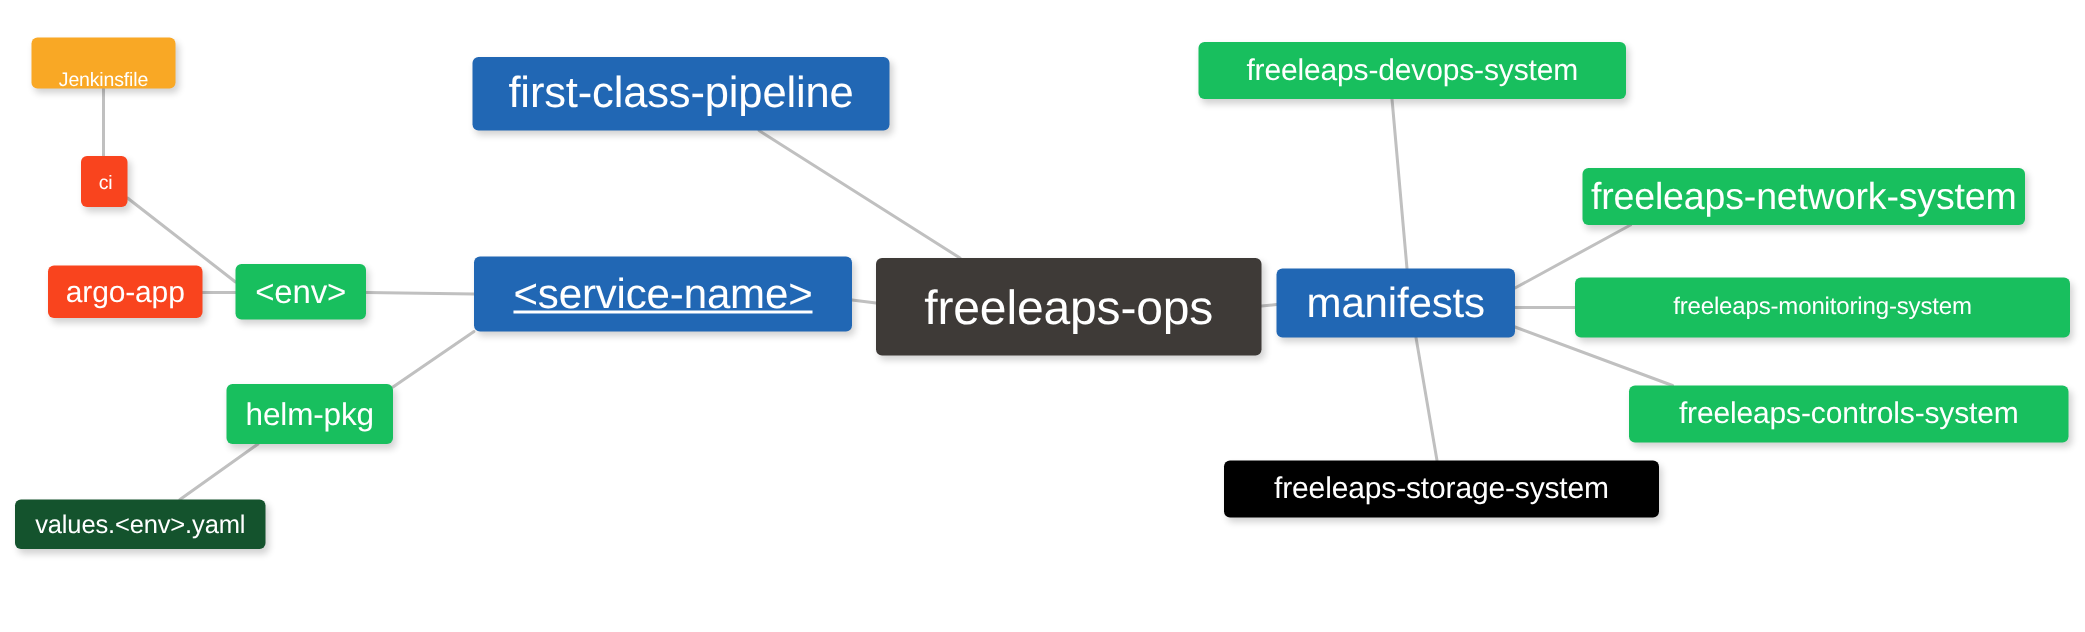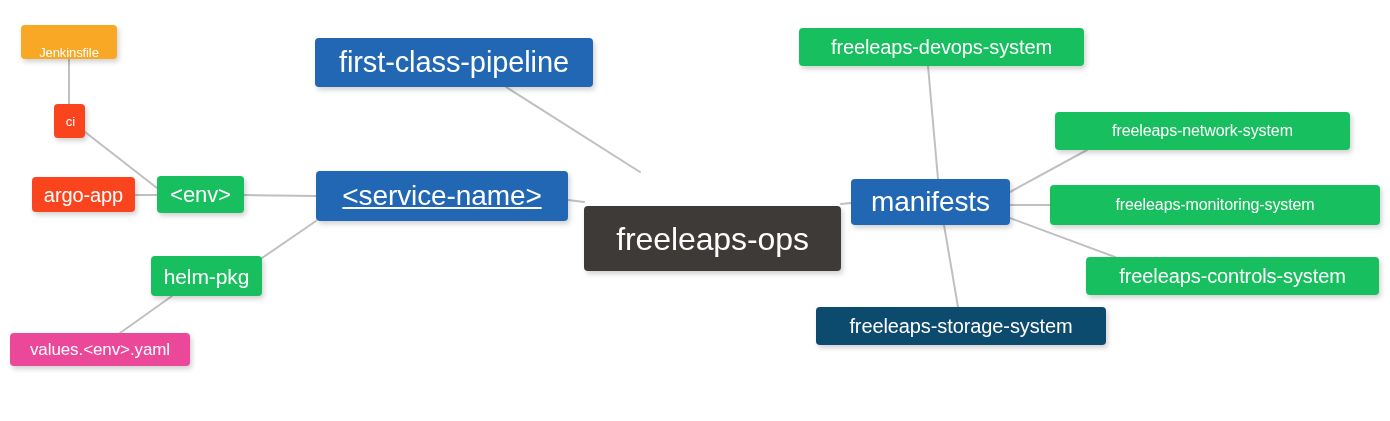--- a/index.html
+++ b/index.html
@@ -103,7 +103,7 @@
       <div class="node" style="left: 799px; top: 28px; width: 285px; height: 38px; background: rgb(24, 191, 94); font-size: 20px;">
         <span class="node-label">freeleaps-devops-system</span>
       </div>
-      <div class="node" style="left: 1055px; top: 112px; width: 295px; height: 38px; background: rgb(24, 191, 94); font-size: 16px;">
+      <div class="node" style="left: 1055px; top: 112px; width: 295px; height: 38px; background: rgb(24, 191, 94); font-size: 25px;">
         <span class="node-label">freeleaps-network-system</span>
       </div>
       <div class="node" style="left: 1050px; top: 185px; width: 330px; height: 40px; background: rgb(24, 191, 94); font-size: 16px;">

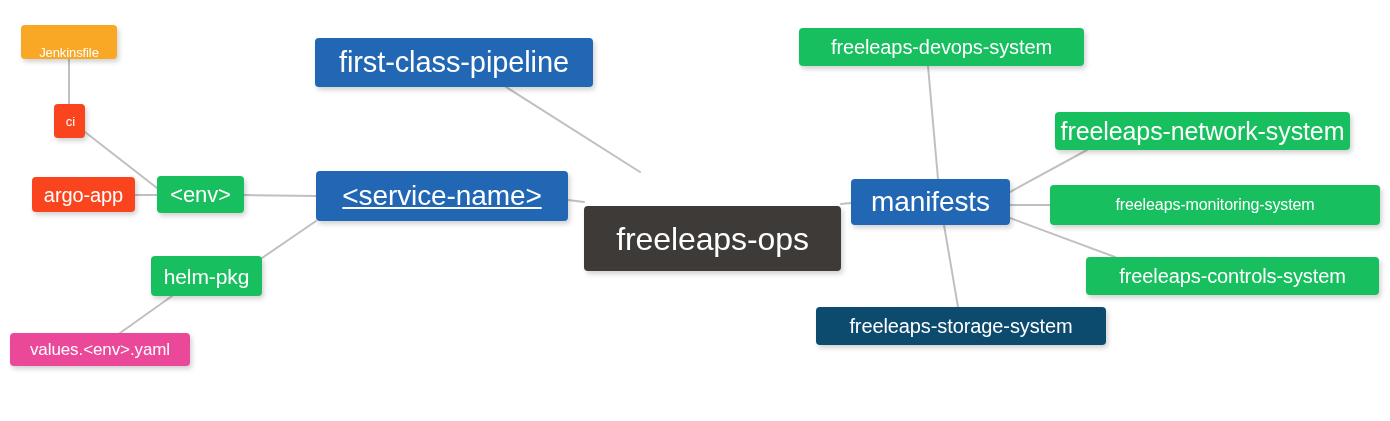--- a/index.html
+++ b/index.html
@@ -94,7 +94,7 @@
       <div class="node" style="left: 316px; top: 171px; width: 252px; height: 50px; background: rgb(33, 103, 180); font-size: 28px; text-decoration: underline;">
         <span class="node-label">&lt;service-name&gt;</span>
       </div>
-      <div class="node" style="left: 584px; top: 172px; width: 257px; height: 65px; background: rgb(62, 58, 55); font-size: 32px; margin-top: 34px;">
+      <div class="node" style="left: 584px; top: 172px; width: 257px; height: 65px; background: rgb(62, 58, 55); font-size: 32px;">
         <span class="node-label">freeleaps-ops</span>
       </div>
       <div class="node" style="left: 851px; top: 179px; width: 159px; height: 46px; background: rgb(33, 103, 180); font-size: 28px;">

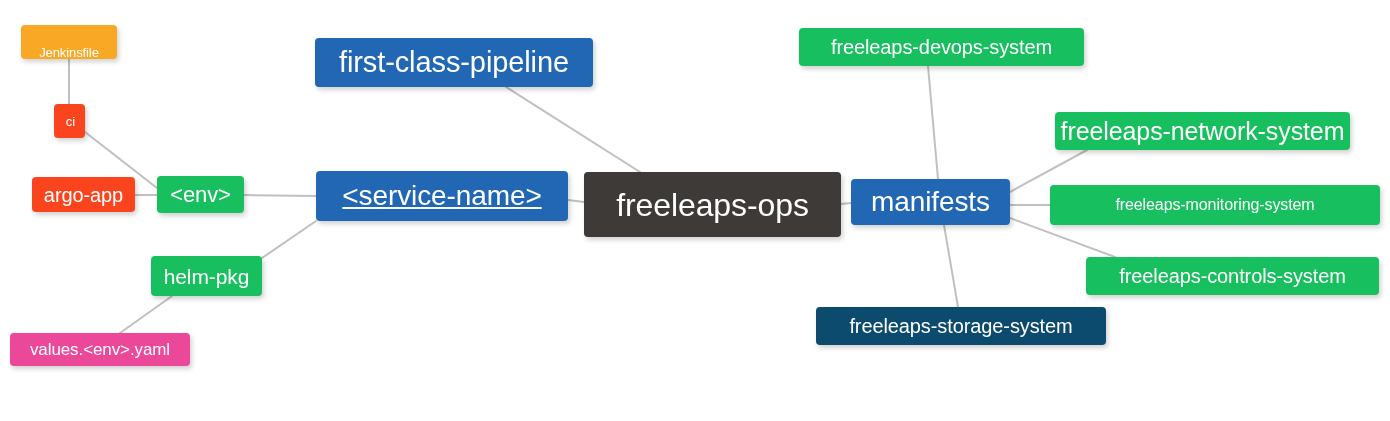--- a/index.html
+++ b/index.html
@@ -112,7 +112,7 @@
       <div class="node" style="left: 1086px; top: 257px; width: 293px; height: 38px; background: rgb(24, 191, 94); font-size: 20px;">
         <span class="node-label">freeleaps-controls-system</span>
       </div>
-      <div class="node" style="left: 816px; top: 307px; width: 290px; height: 38px; background: #0c4a6e; font-size: 20px;">
+      <div class="node" style="left: 816px; top: 307px; width: 290px; height: 38px; background: #000000; font-size: 20px;">
         <span class="node-label">freeleaps-storage-system</span>
       </div>
     </div>

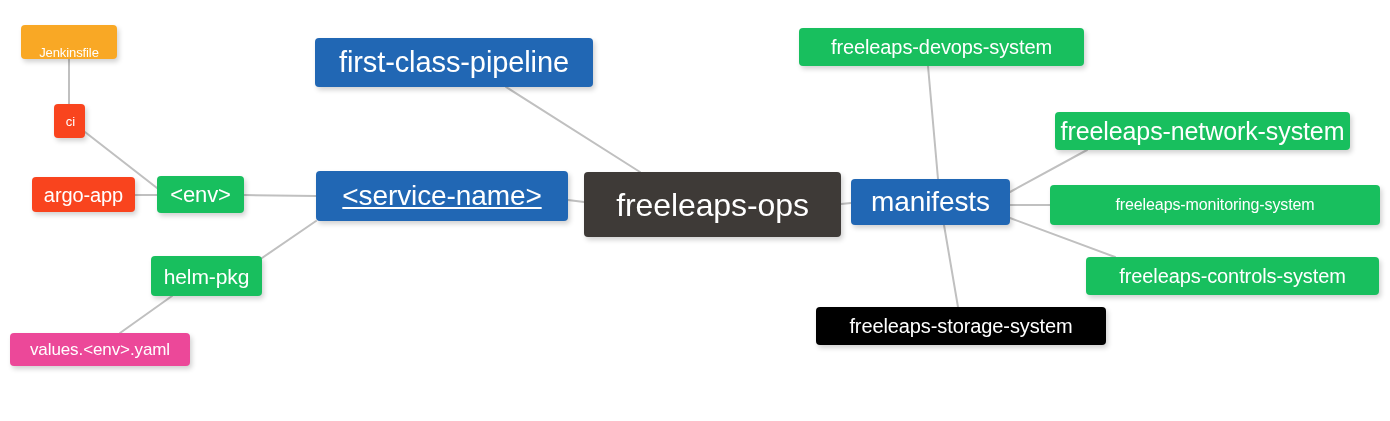--- a/index.html
+++ b/index.html
@@ -85,7 +85,7 @@
       <div class="node" style="left: 151px; top: 256px; width: 111px; height: 40px; background: rgb(24, 191, 94); font-size: 21px;">
         <span class="node-label">helm-pkg</span>
       </div>
-      <div class="node" style="left: 10px; top: 333px; width: 180px; height: 33px; background: #ec4899; font-size: 17px;">
+      <div class="node" style="left: 10px; top: 333px; width: 167px; height: 33px; background: #14532d; font-size: 17px;">
         <span class="node-label">values.&lt;env&gt;.yaml</span>
       </div>
       <div class="node" style="left: 315px; top: 38px; width: 278px; height: 49px; background: rgb(33, 103, 180); font-size: 29px;">

